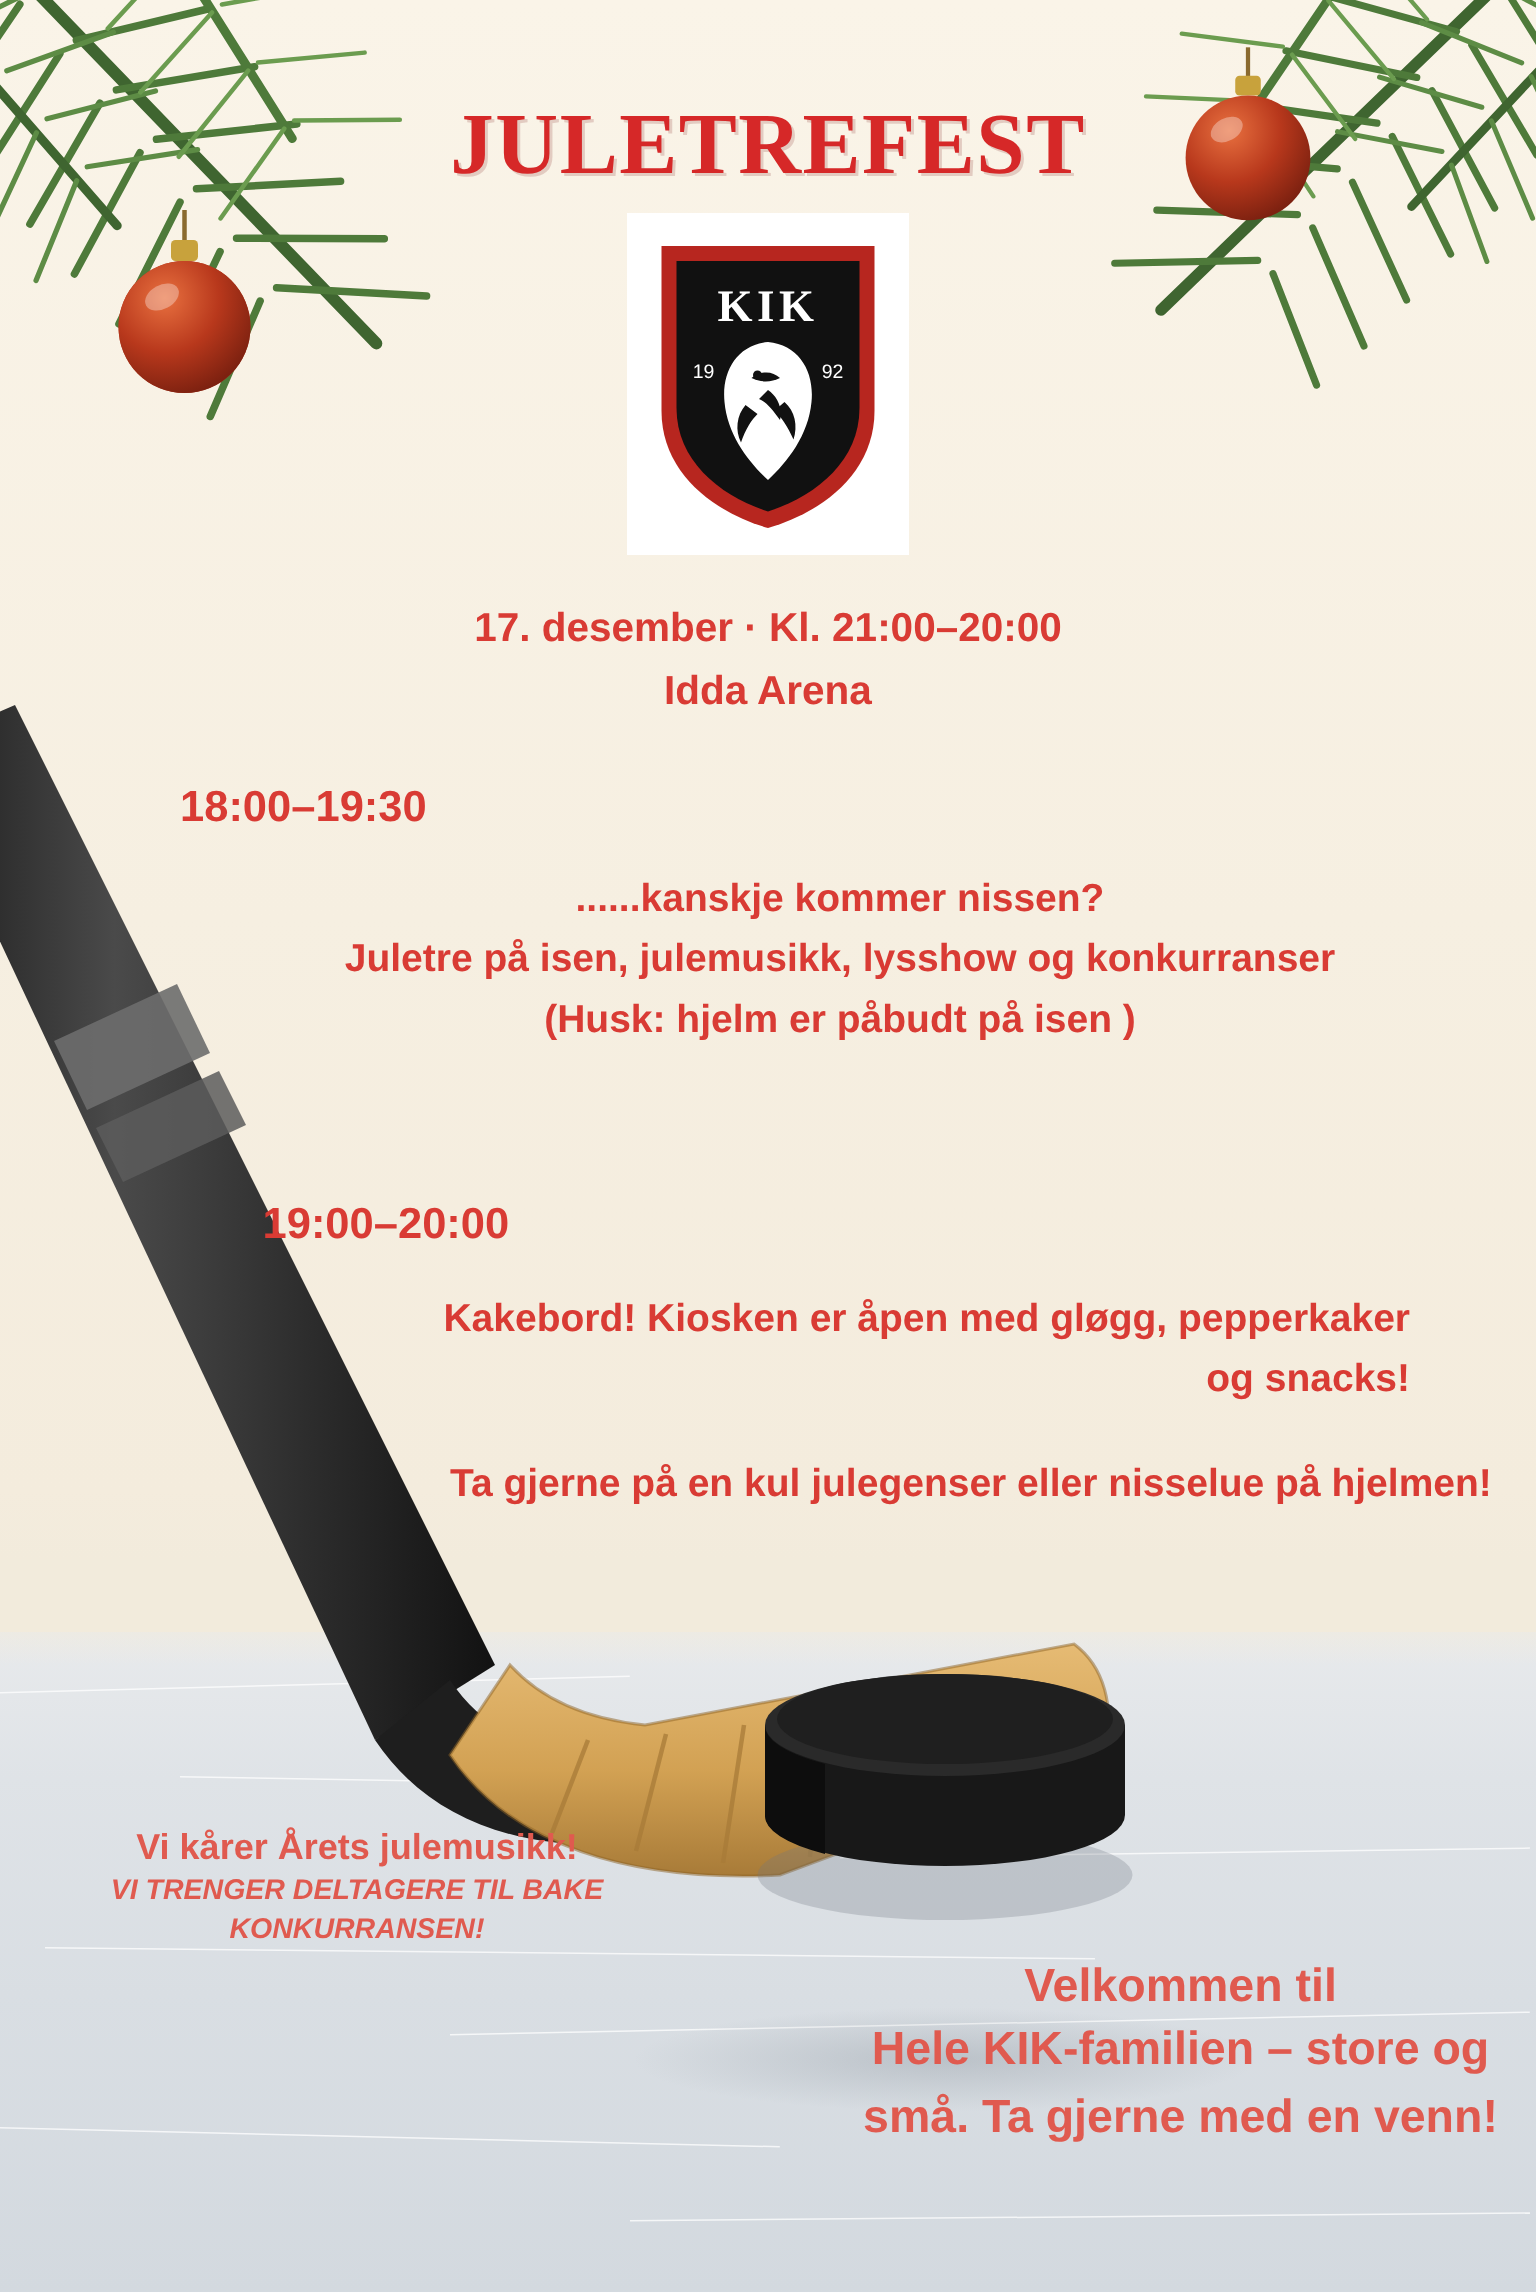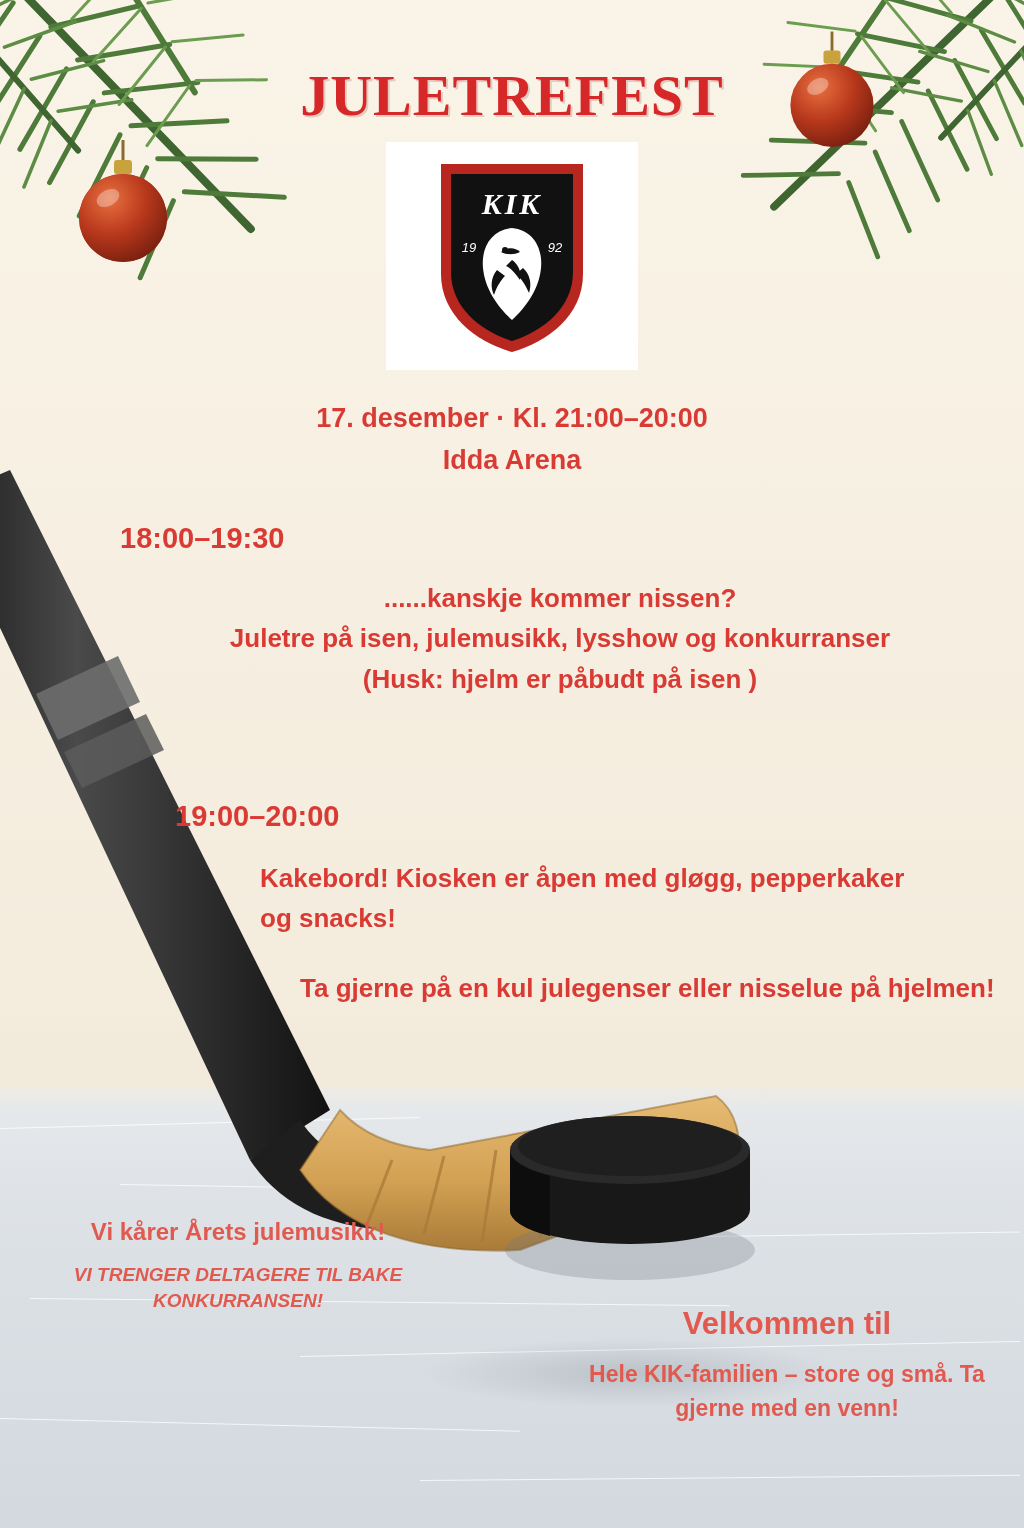--- a/index.html
+++ b/index.html
@@ -70,13 +70,12 @@
     top: 142px;
     left: 50%;
     transform: translateX(-50%);
-    width: 252px;
+    width: 188px;
     height: 228px;
     background: #ffffff;
     display: flex;
     align-items: center;
     justify-content: center;
-    font-style: italic;
   }
 
   .when {

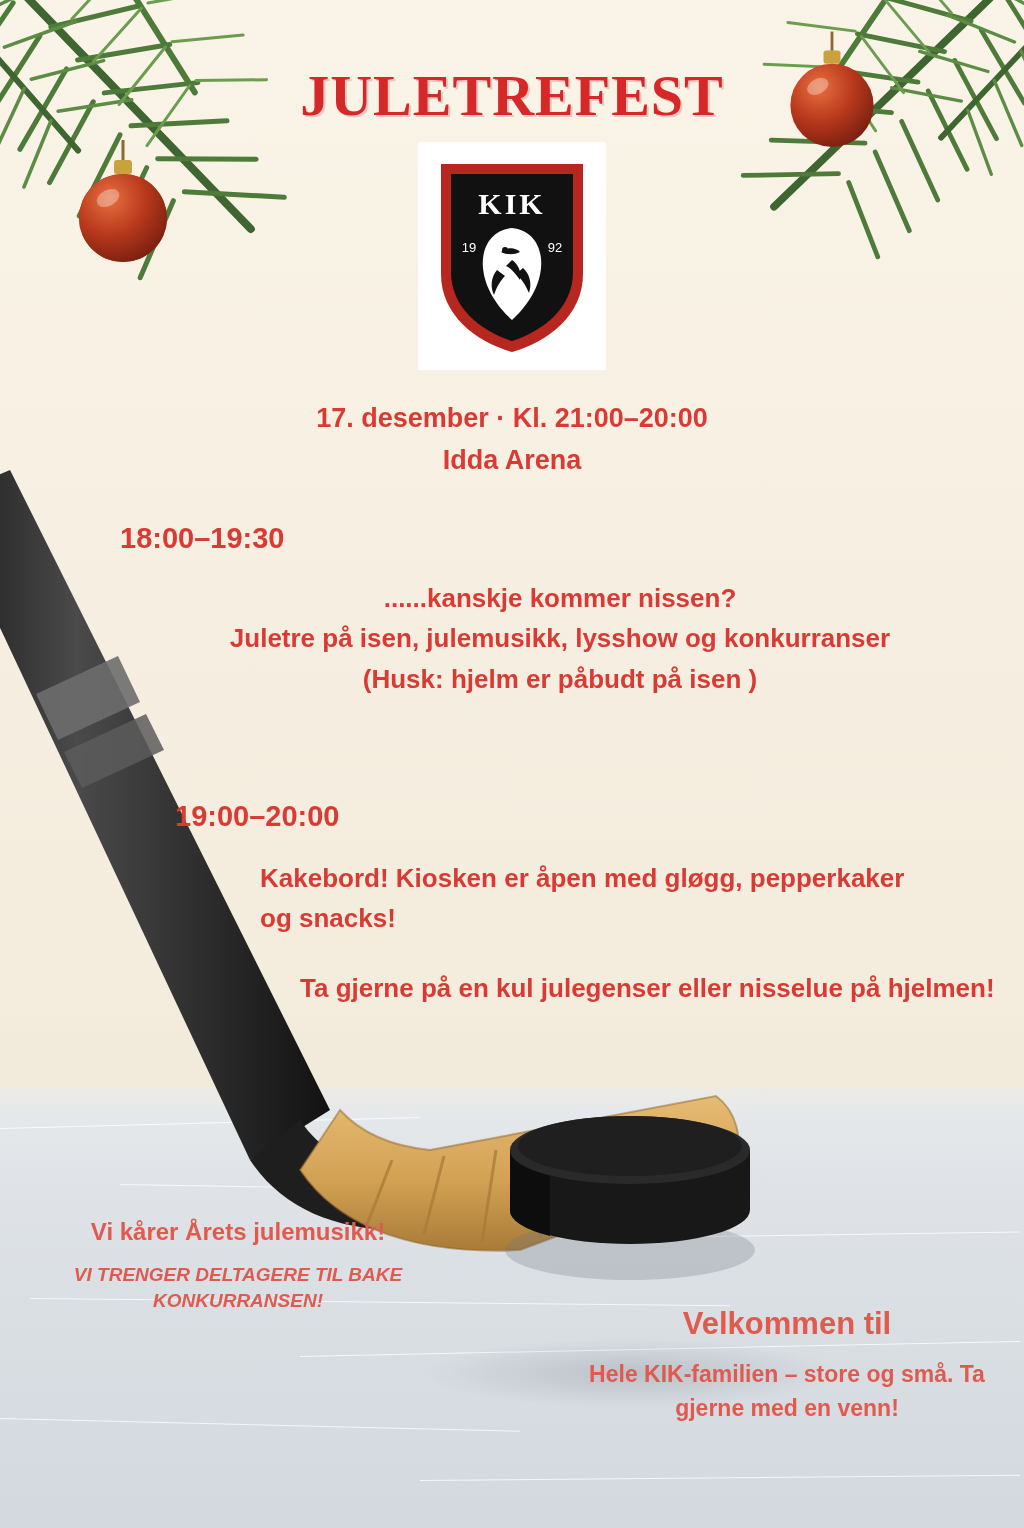--- a/index.html
+++ b/index.html
@@ -101,7 +101,7 @@
   .slot2-time { top: 800px; left: 175px; }
   .slot2-desc {
     top: 858px; left: 260px; width: 680px;
-    text-align: left; font-size: 26px; line-height: 1.55;
+    text-align: right; font-size: 26px; line-height: 1.55;
   }
   .dress {
     top: 968px; left: 300px; width: 710px;

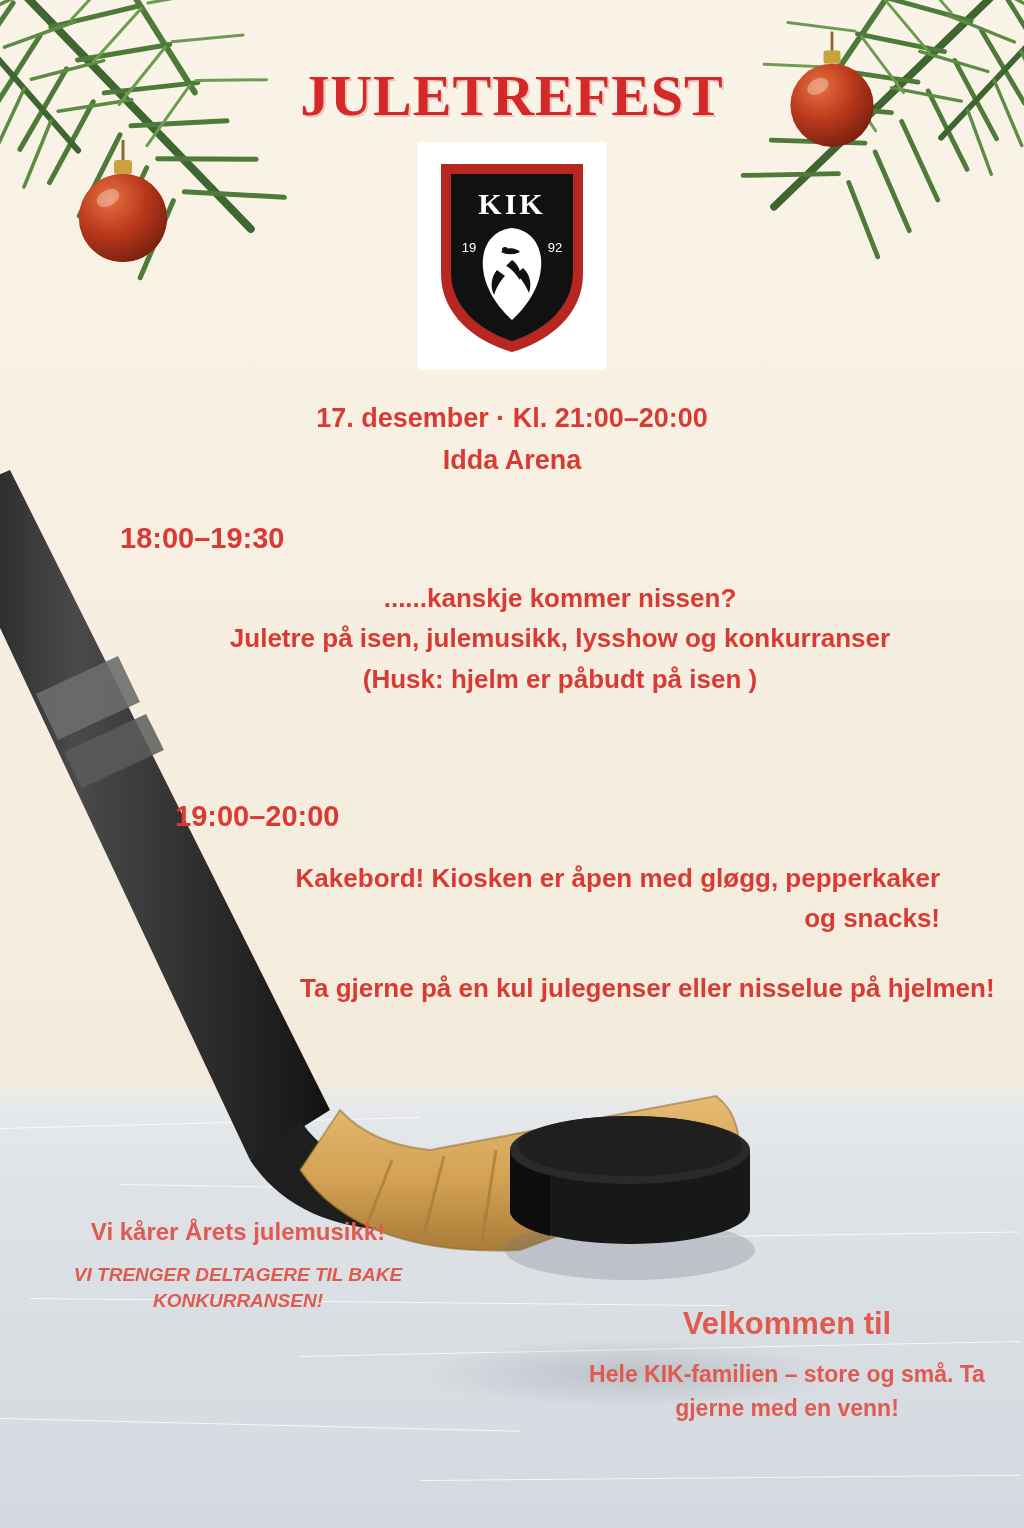--- a/index.html
+++ b/index.html
@@ -117,7 +117,7 @@
     font-weight: bold;
   }
   .bake .l1 { font-size: 24px; line-height: 1.35; }
-  .bake .l2 { font-size: 19px; font-style: italic; line-height: 1.35; margin-top: 14px; }
+  .bake .l2 { font-size: 19px; font-style: italic; line-height: 1.35; margin-top: 0; }
   .bake .l3 { font-size: 23px; line-height: 1.45; margin-top: 12px; }
 
   .welcome {

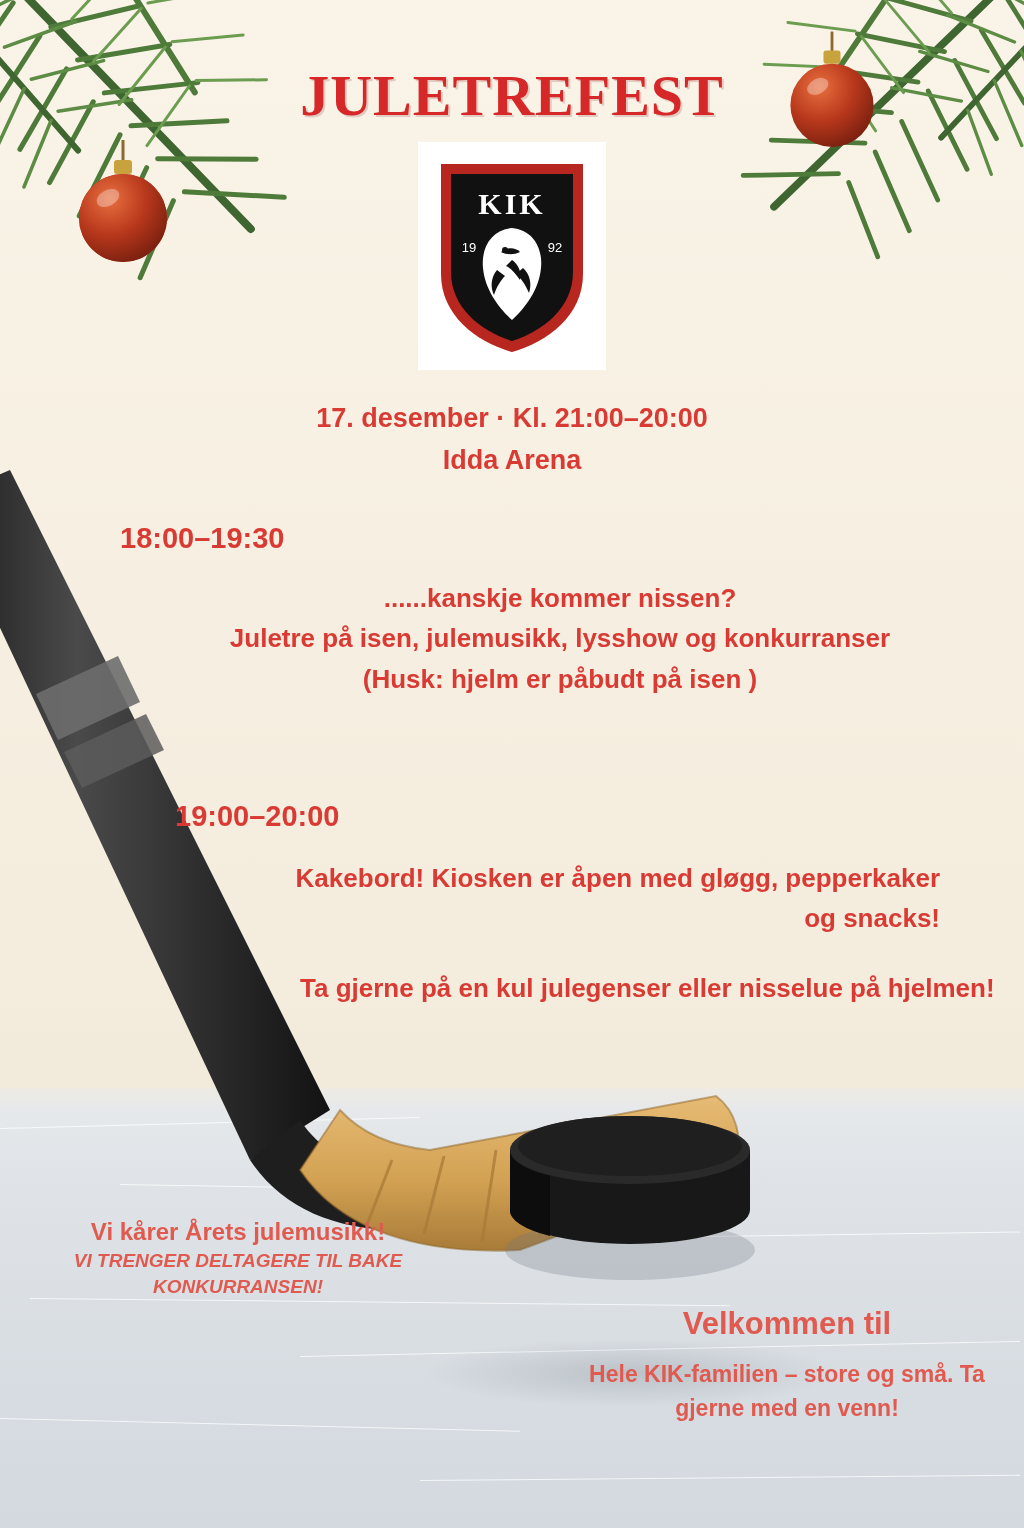--- a/index.html
+++ b/index.html
@@ -128,7 +128,7 @@
     font-weight: bold;
   }
   .welcome .w1 { font-size: 31px; line-height: 1.3; }
-  .welcome .w2 { font-size: 23px; line-height: 1.45; margin-top: 14px; }
+  .welcome .w2 { font-size: 31px; line-height: 1.45; margin-top: 0; }
 
   
   .stick-wrap { position: absolute; left: 0; top: 470px; width: 800px; height: 790px; }

